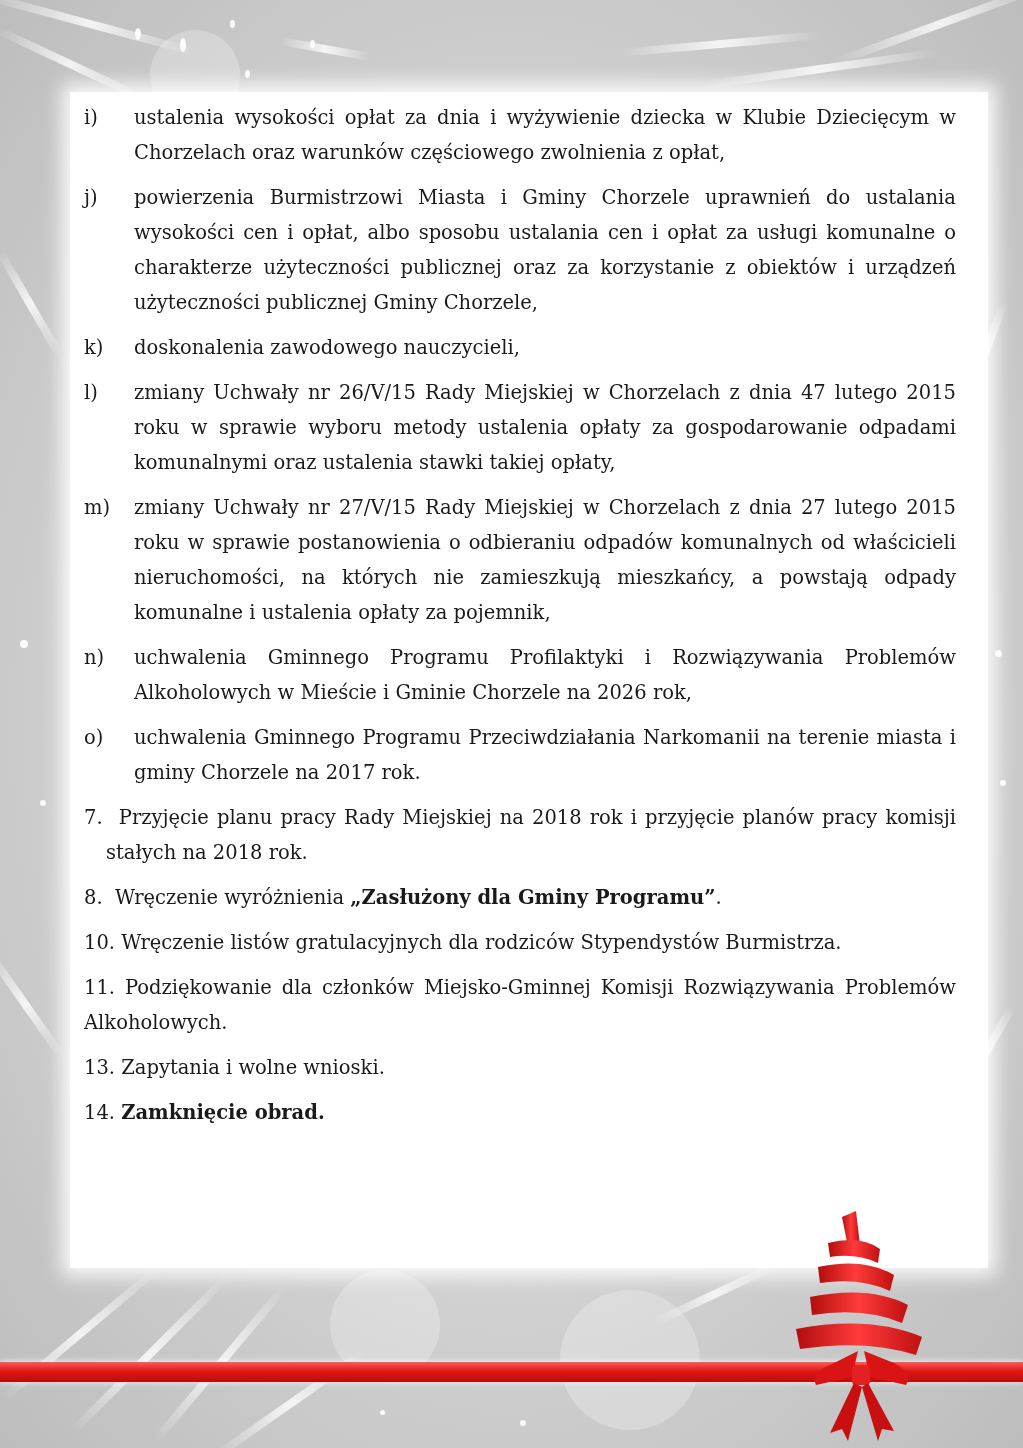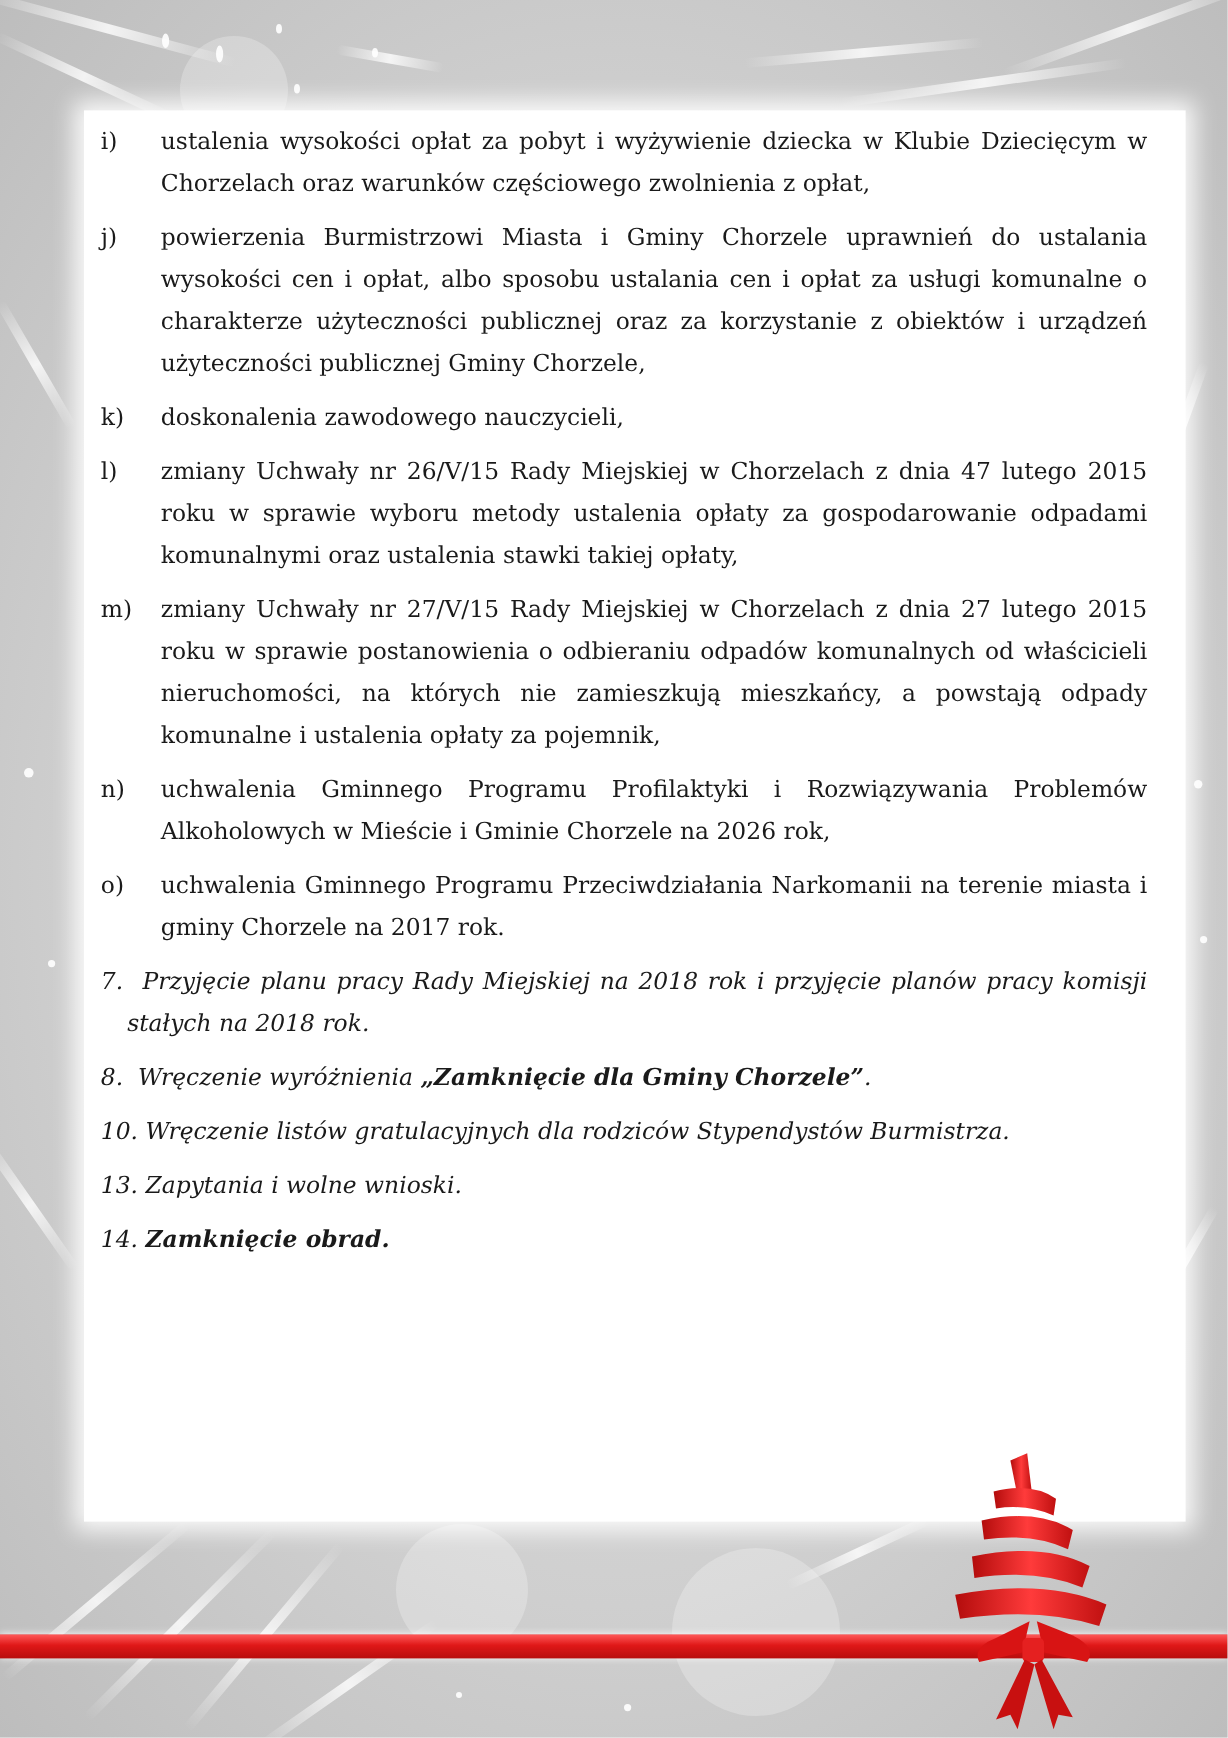--- a/index.html
+++ b/index.html
@@ -77,7 +77,7 @@
   <div class="content">
     <div class="sub">
         <span class="mark">i)</span>
-        <span class="txt">ustalenia wysokości opłat za pobyt i wyżywienie dziecka w Klubie Dziecięcym w Chorzelach oraz warunków częściowego zwolnienia z opłat,</span>
+        <span class="txt">ustalenia wysokości opłat za dnia i wyżywienie dziecka w Klubie Dziecięcym w Chorzelach oraz warunków częściowego zwolnienia z opłat,</span>
       </div>
     <div class="sub">
         <span class="mark">j)</span>

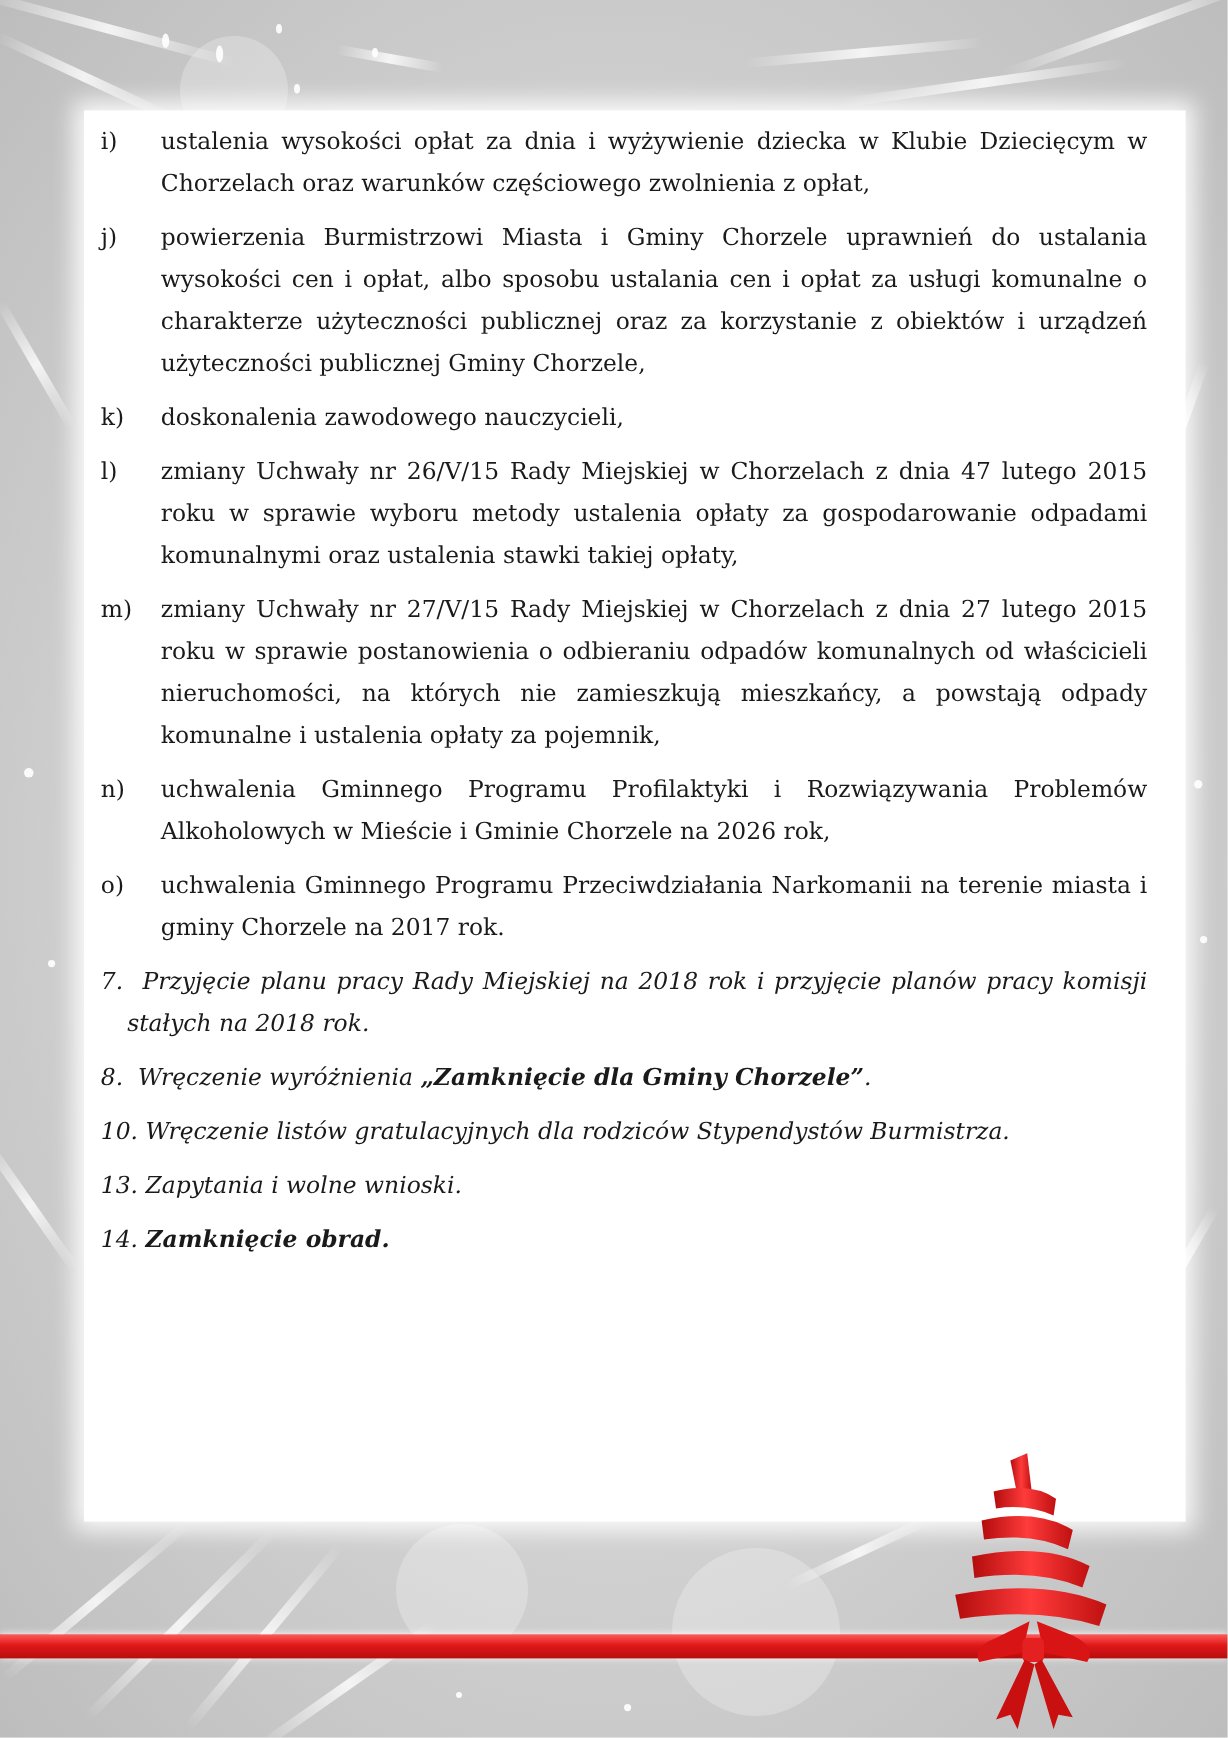--- a/index.html
+++ b/index.html
@@ -27,7 +27,7 @@
   .sub { display: flex; margin-bottom: 10px; }
   .sub .mark { width: 50px; flex: 0 0 50px; }
   .sub .txt { flex: 1; text-align: justify; }
-  .num { margin-bottom: 10px; text-align: justify; font-style: italic; }
+  .num { margin-bottom: 10px; text-align: justify; }
   .num.hang { padding-left: 22px; text-indent: -22px; }
   b { font-weight: bold; }
 

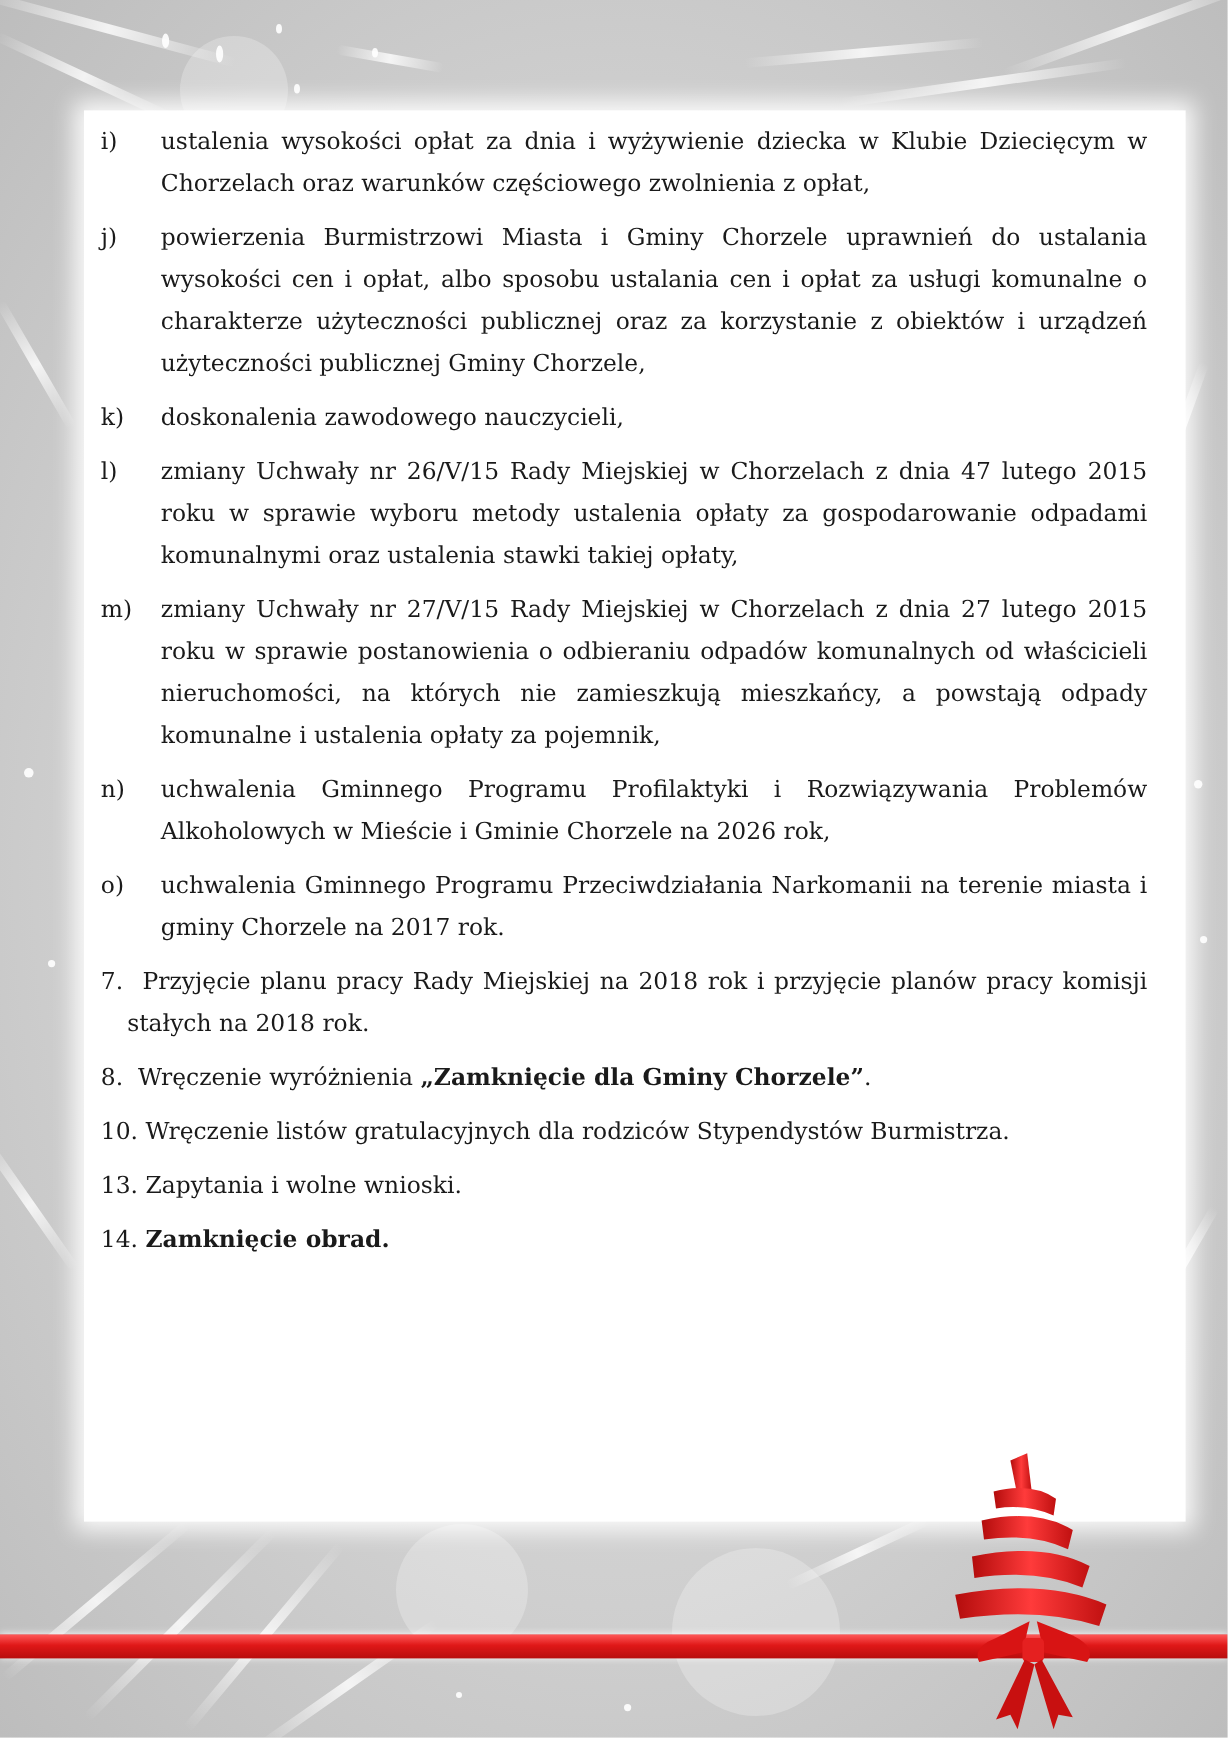--- a/index.html
+++ b/index.html
@@ -105,7 +105,7 @@
       </div>
 
     <div class="num hang"><span>7.</span>&nbsp; <span>Przyjęcie planu pracy Rady Miejskiej na 2018 rok i przyjęcie planów pracy komisji stałych na  2018 rok.</span></div>
-    <div class="num"><span>8.</span>&nbsp; <span>Wręczenie wyróżnienia </span><b>„Zamknięcie dla Gminy Chorzele”</b><span>.</span></div>
+    <div class="num"><span>8.</span>&nbsp; <span>Wręczenie wyróżnienia </span><b>„Zasłużony dla Gminy Programu”</b><span>.</span></div>
     <div class="num"><span>10.</span> <span>Wręczenie listów gratulacyjnych dla rodziców Stypendystów Burmistrza.</span></div>
     <div class="num"><span>13.</span> <span> Zapytania i wolne wnioski.</span></div>
     <div class="num"><span>14.</span> <b>Zamknięcie obrad.</b></div>

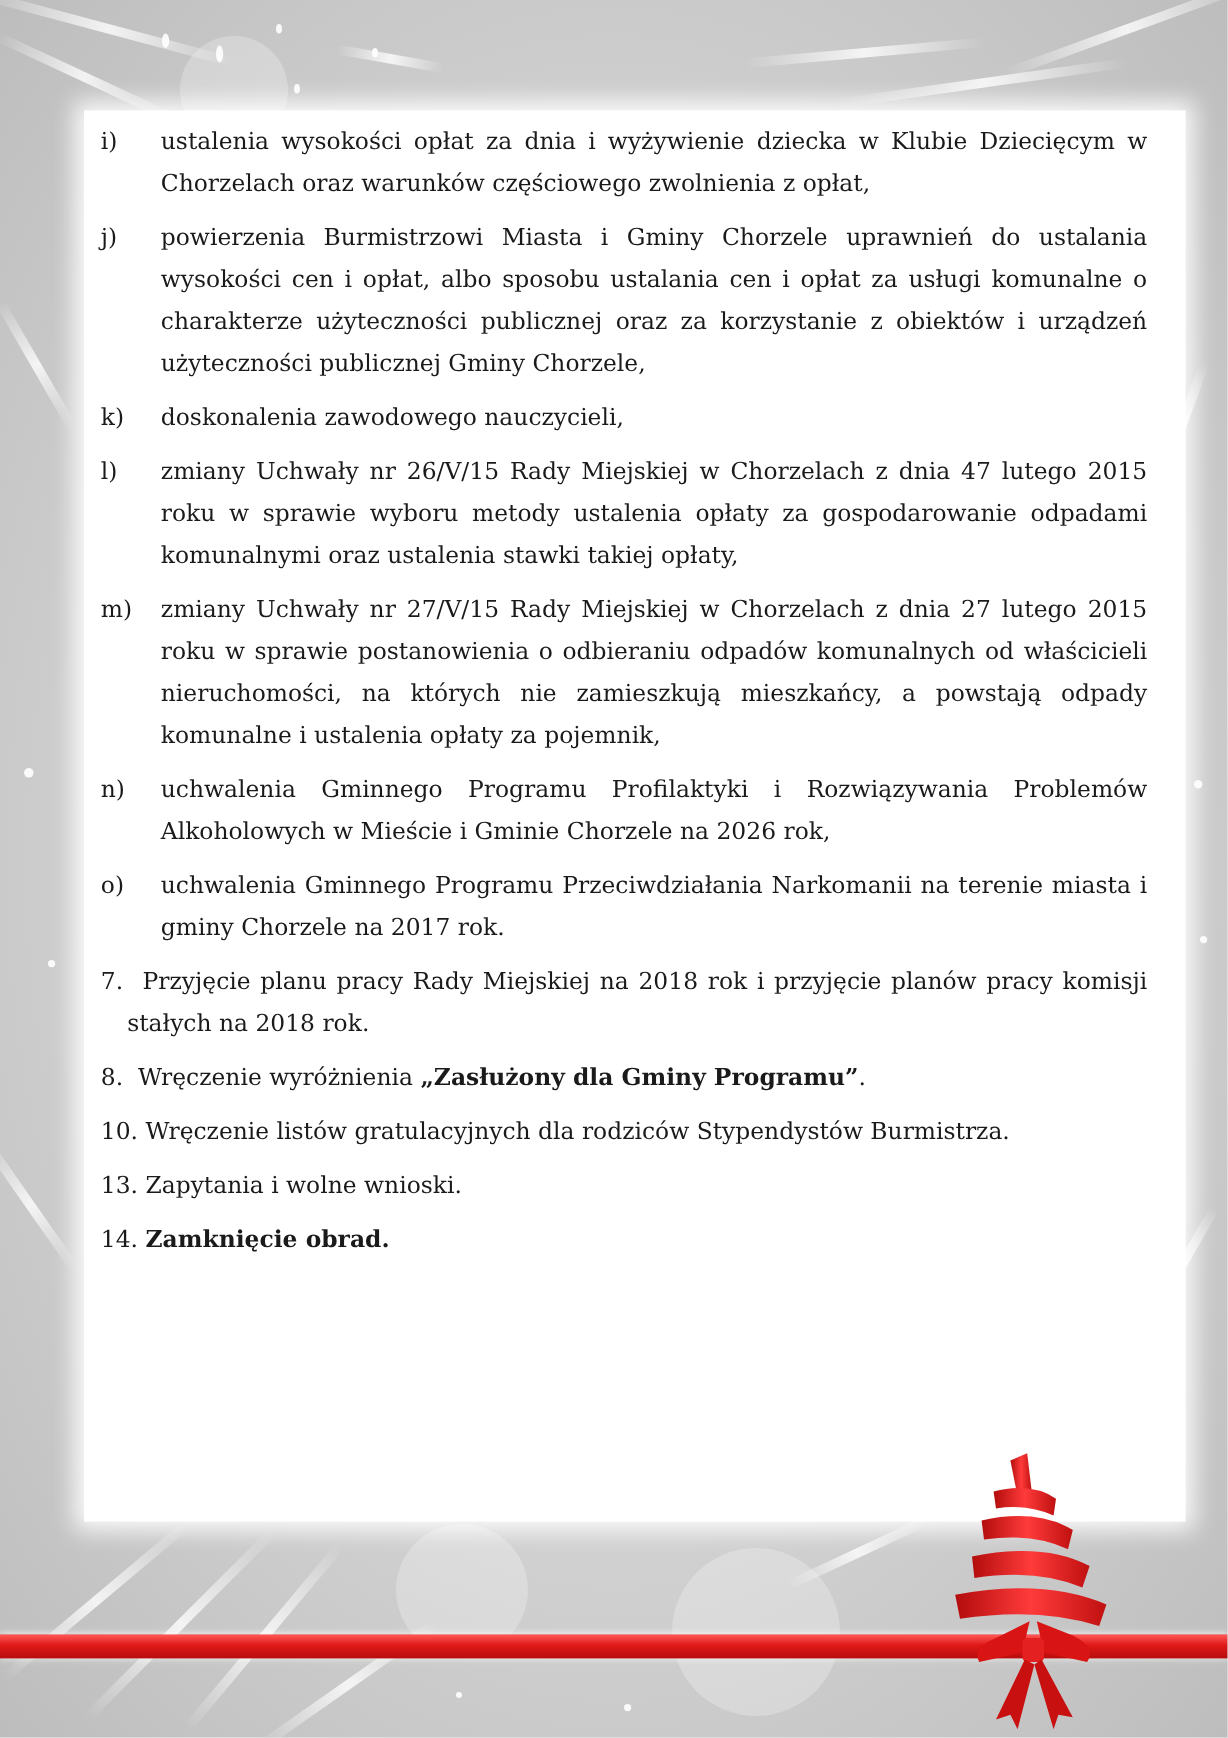--- a/index.html
+++ b/index.html
@@ -107,6 +107,7 @@
     <div class="num hang"><span>7.</span>&nbsp; <span>Przyjęcie planu pracy Rady Miejskiej na 2018 rok i przyjęcie planów pracy komisji stałych na  2018 rok.</span></div>
     <div class="num"><span>8.</span>&nbsp; <span>Wręczenie wyróżnienia </span><b>„Zasłużony dla Gminy Programu”</b><span>.</span></div>
     <div class="num"><span>10.</span> <span>Wręczenie listów gratulacyjnych dla rodziców Stypendystów Burmistrza.</span></div>
+    <div class="num"><span>11.</span> <span>Podziękowanie dla członków Miejsko-Gminnej Komisji Rozwiązywania Problemów Alkoholowych.</span></div>
     <div class="num"><span>13.</span> <span> Zapytania i wolne wnioski.</span></div>
     <div class="num"><span>14.</span> <b>Zamknięcie obrad.</b></div>
   </div>

